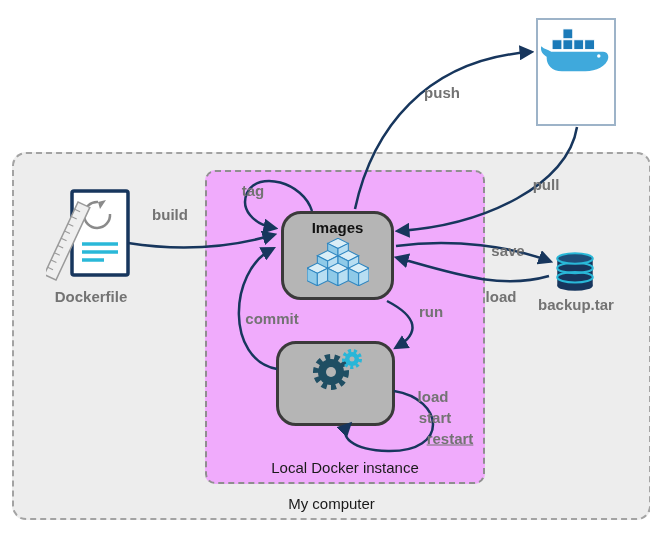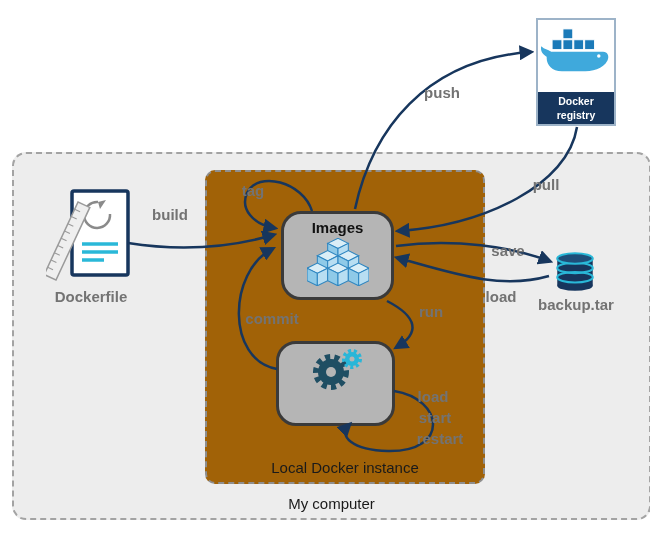--- a/index.html
+++ b/index.html
@@ -113,10 +113,6 @@
       <path d="M9 28 C4 26 2 22 3 18 C6 21 9 21 12 23 Z" fill="#3fa9dc"></path>
       <circle cx="56" cy="27" r="1.6" fill="#ffffff"></circle>
     </svg>
-    <div class="registry-banner">
-      <div>Docker</div>
-      <div>registry</div>
-    </div>
   </div>
 
   <div class="backup-wrap">

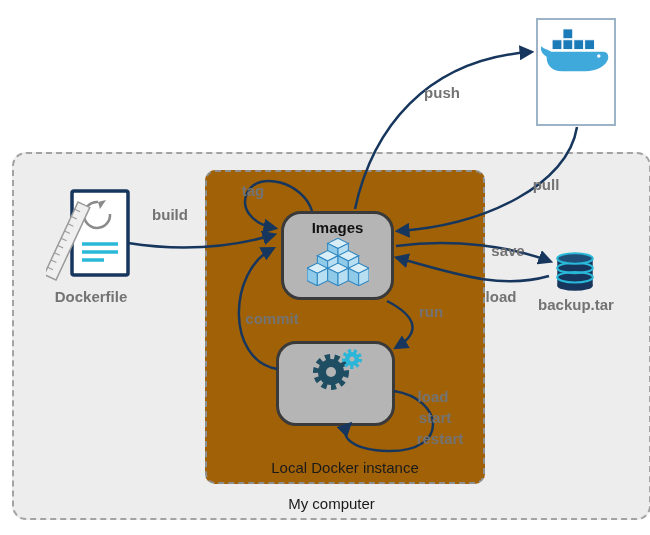--- a/index.html
+++ b/index.html
@@ -155,7 +155,7 @@
   <div class="lbl" style="left:272px; top:318px;">commit</div>
   <div class="lbl" style="left:433px; top:396px;">load</div>
   <div class="lbl" style="left:435px; top:417px;">start</div>
-  <div class="lbl" style="left:440px; top:438px;">restart</div>
+  <div class="lbl" style="left:450px; top:438px;text-decoration:underline;">restart</div>
 
 </div>
 

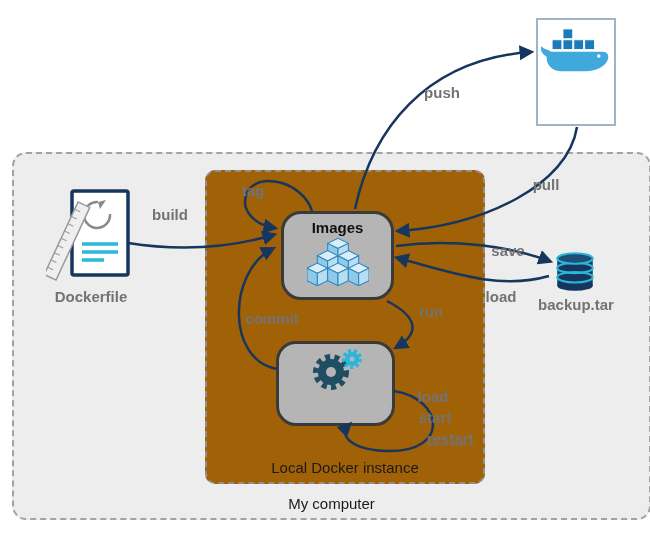--- a/index.html
+++ b/index.html
@@ -9,7 +9,7 @@
   .outer-box { position:absolute; left:12px; top:152px; width:619px; height:364px;
                background:#ededed; border:2px dashed #a3a3a3; border-radius:14px; z-index:1;padding-left:16px; }
   .inner-box { position:absolute; left:205px; top:170px; width:276px; height:310px;
-               background:#a16207; border:2px dashed #8f8f8f; border-radius:10px; z-index:2; }
+               background:#f0abfc; border:2px dashed #8f8f8f; border-radius:10px; z-index:2; }
   .caption { position:absolute; left:0; right:0; bottom:6px; text-align:center;
              font-size:15px; color:#1a1a1a; }
 

